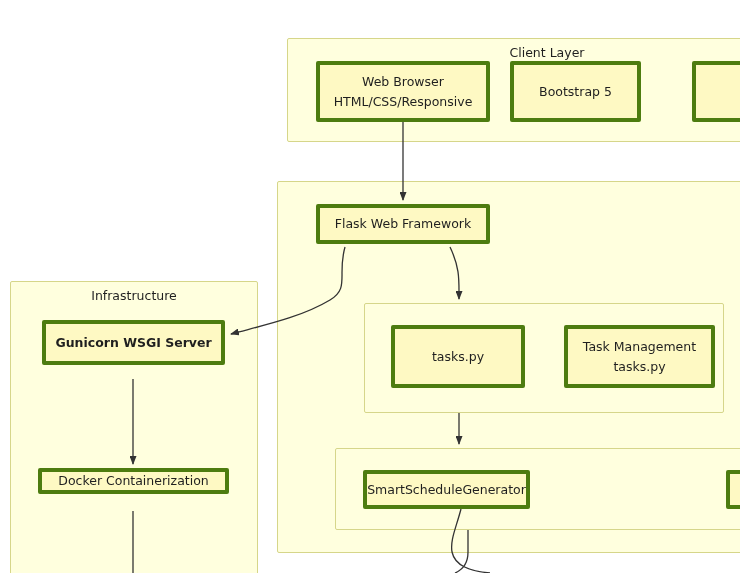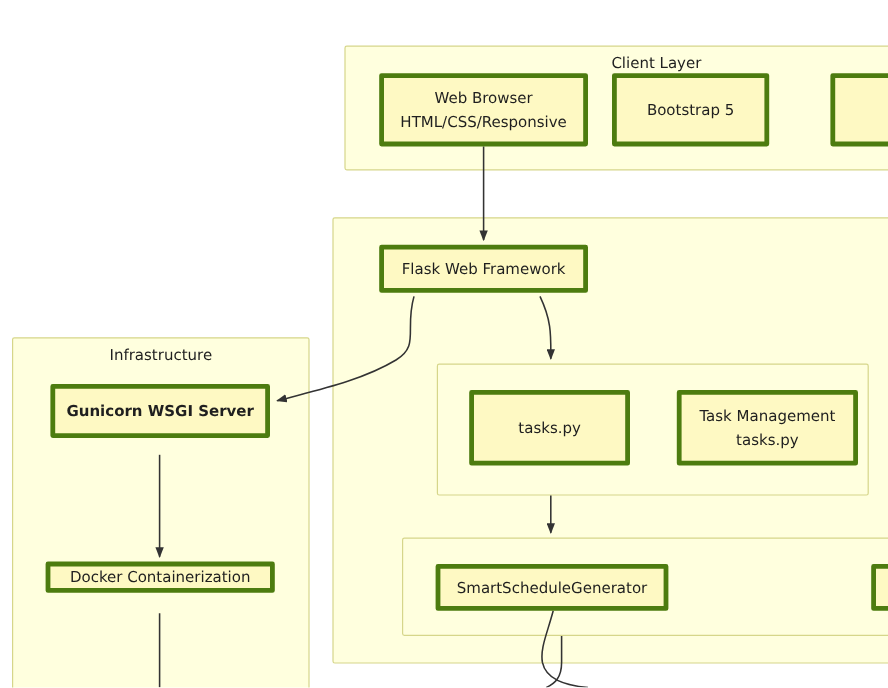--- a/index.html
+++ b/index.html
@@ -158,7 +158,7 @@
     <span class="line2">tasks.py</span>
   </div>
 
-  <div class="node" id="node-smart-schedule-generator" style="left: 363px; top: 470px; width: 194px; height: 39px;">
+  <div class="node" id="node-smart-schedule-generator" style="left: 363px; top: 470px; width: 167px; height: 39px;">
     <span>SmartScheduleGenerator</span>
   </div>
 

